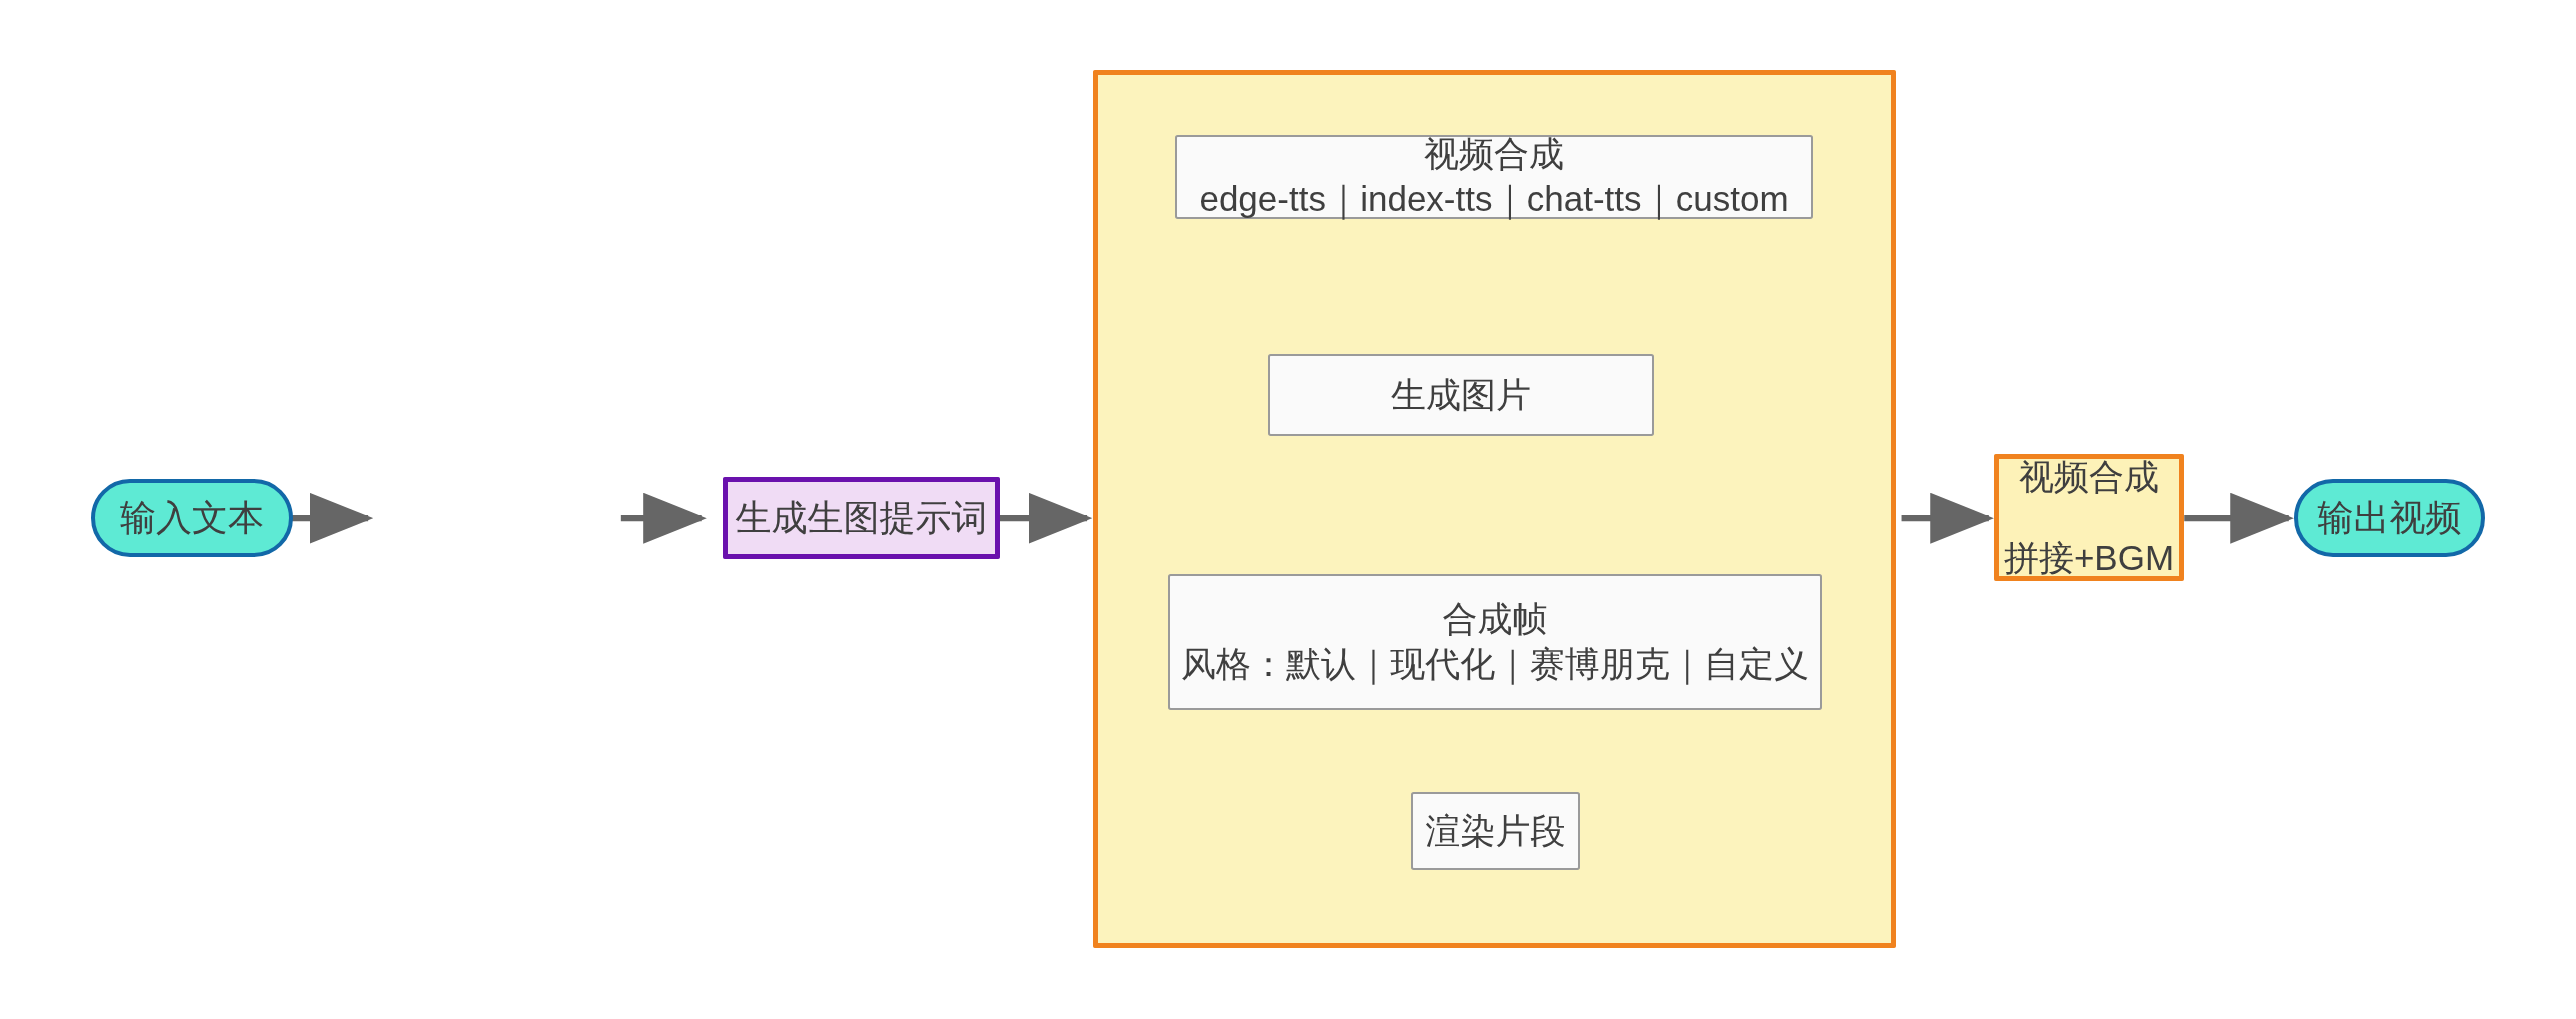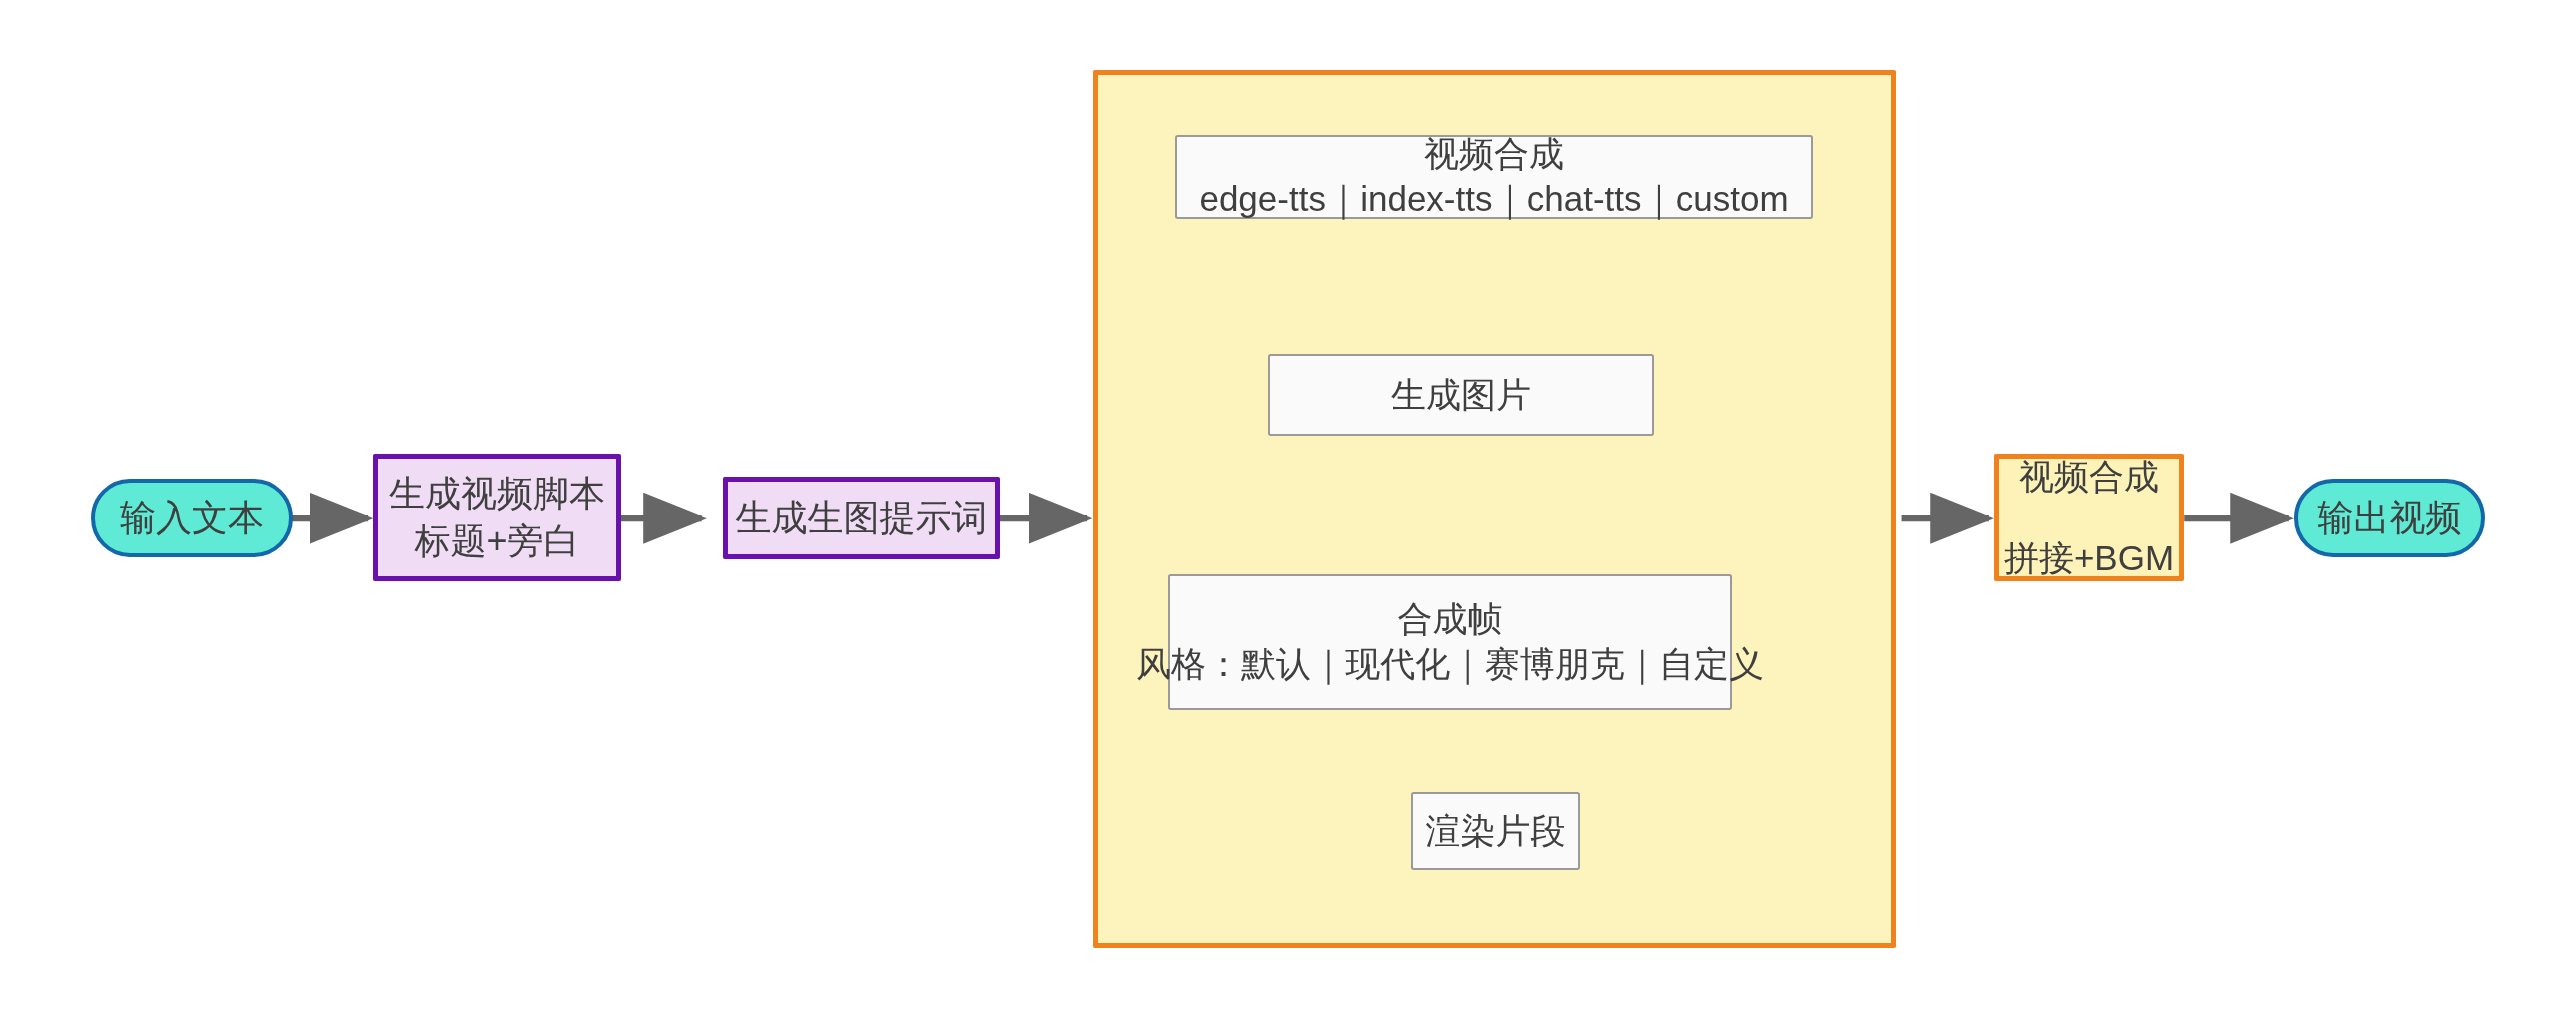--- a/index.html
+++ b/index.html
@@ -111,10 +111,6 @@
     <span class="line1">输入文本</span>
   </div>
 
-  <div class="node purple" style="left:373px; top:454px; width:248px; height:127px;">
-    <span class="line1">生成视频脚本</span>
-    <span class="line2">标题+旁白</span>
-  </div>
 
   <div class="node purple" style="left:723px; top:477px; width:277px; height:82px;">
     <span class="line1">生成生图提示词</span>

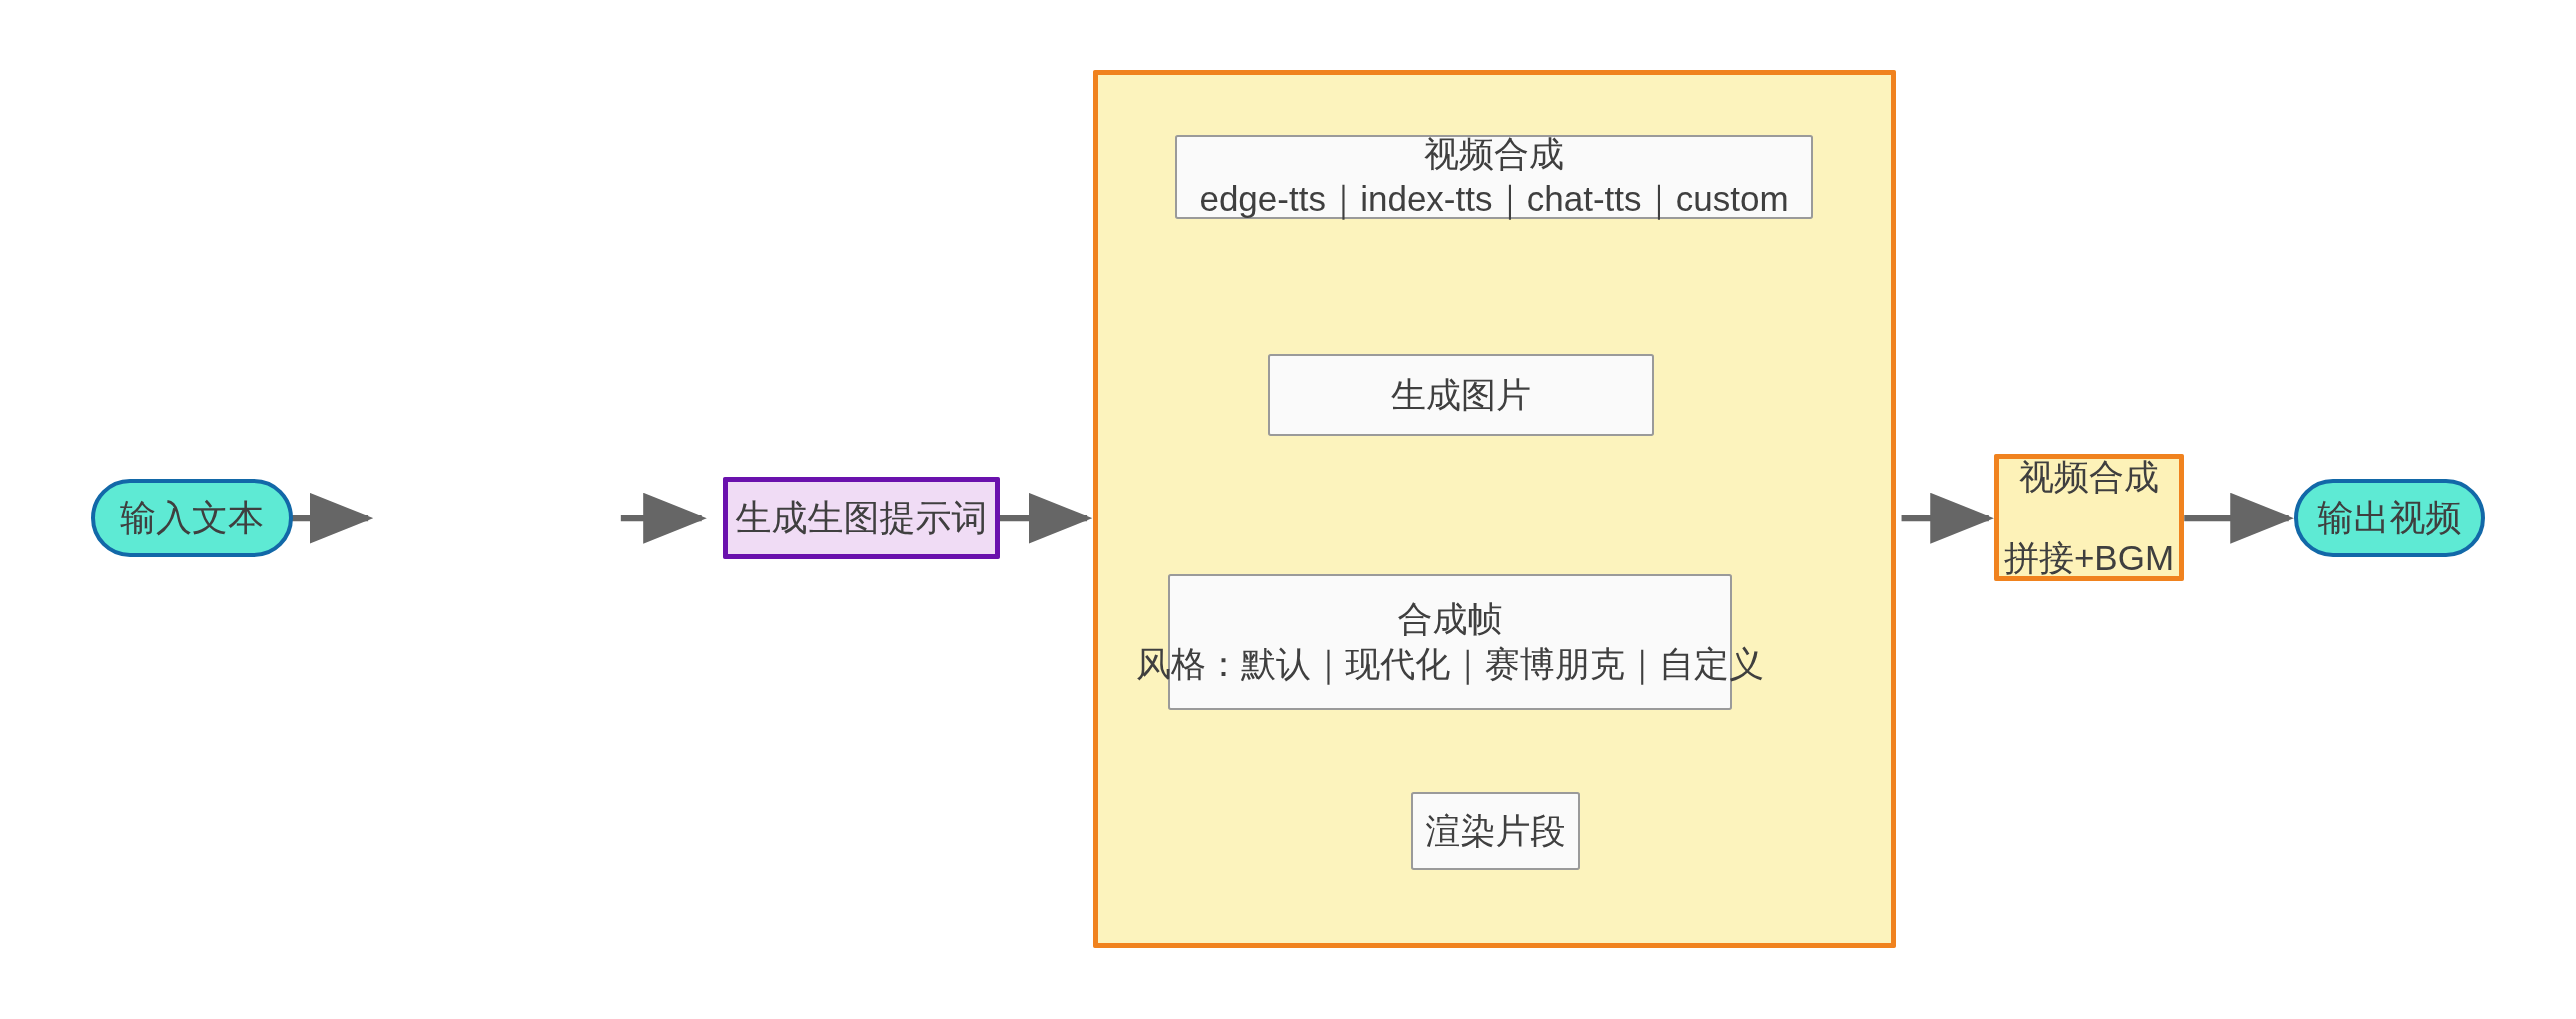--- a/index.html
+++ b/index.html
@@ -125,7 +125,7 @@
     <span class="line1">生成图片</span>
   </div>
 
-  <div class="node plain" style="left:1168px; top:574px; width:564px; height:136px;">
+  <div class="node plain" style="left:1168px; top:574px; width:654px; height:136px;">
     <span class="line1">合成帧</span>
     <span class="line2">风格：默认｜现代化｜赛博朋克｜自定义</span>
   </div>

